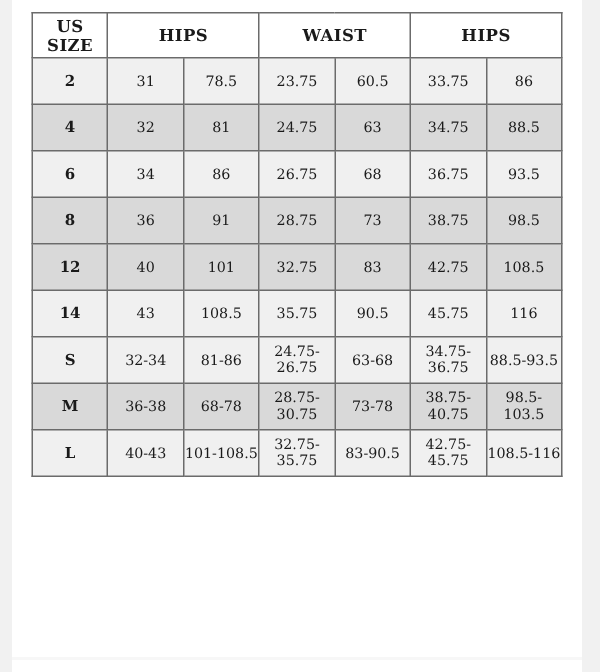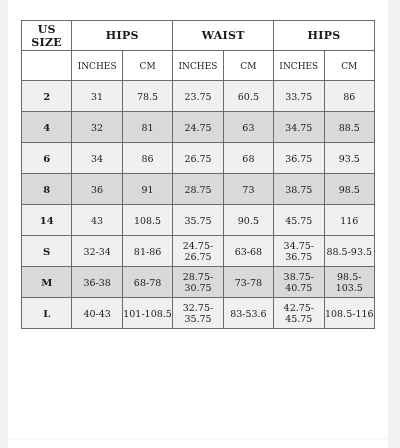--- a/index.html
+++ b/index.html
@@ -42,7 +42,7 @@
   .chart-wrap {
     position: absolute;
     left: 21px;
-    top: 20px;
+    top: 8px;
     width: 354px;
   }
   table.size-chart {

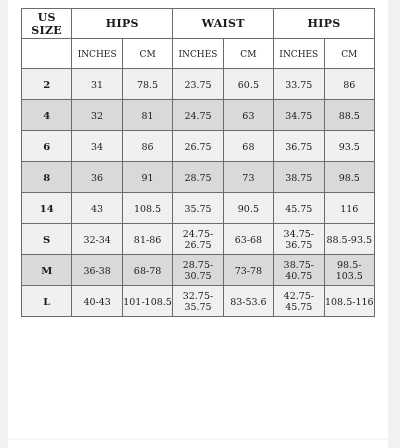--- a/index.html
+++ b/index.html
@@ -101,15 +101,6 @@
             <th colspan="2">WAIST</th>
             <th colspan="2">HIPS</th>
           </tr>
-        <tr class="hdr2">
-            <th></th>
-            <th>INCHES</th>
-            <th>CM</th>
-            <th>INCHES</th>
-            <th>CM</th>
-            <th>INCHES</th>
-            <th>CM</th>
-          </tr>
       </thead>
       <tbody>
           <tr class="odd">

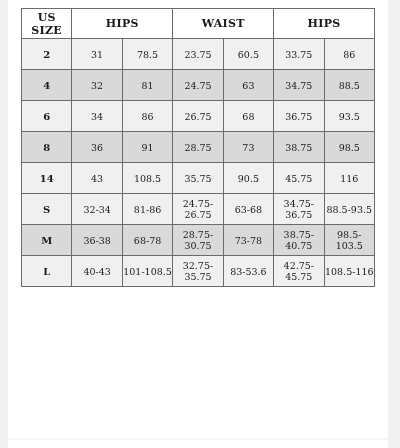--- a/index.html
+++ b/index.html
@@ -139,6 +139,15 @@
             <td>38.75</td>
             <td>98.5</td>
           </tr>
+          <tr class="even">
+            <td class="sz">12</td>
+            <td>40</td>
+            <td>101</td>
+            <td>32.75</td>
+            <td>83</td>
+            <td>42.75</td>
+            <td>108.5</td>
+          </tr>
           <tr class="odd">
             <td class="sz">14</td>
             <td>43</td>

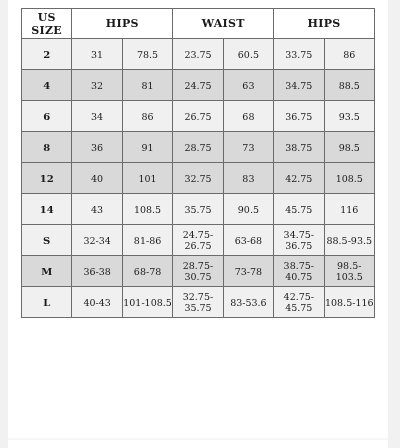--- a/index.html
+++ b/index.html
@@ -180,7 +180,7 @@
             <td>40-43</td>
             <td>101-108.5</td>
             <td>32.75-35.75</td>
-            <td>83-53.6</td>
+            <td>83-90.5</td>
             <td>42.75-45.75</td>
             <td>108.5-116</td>
           </tr>

